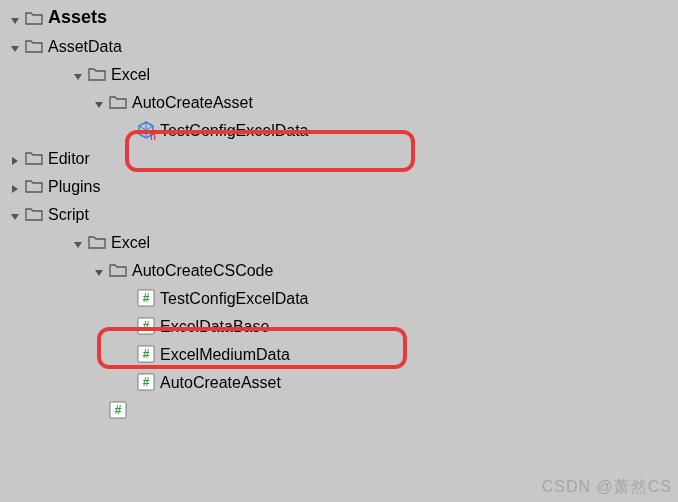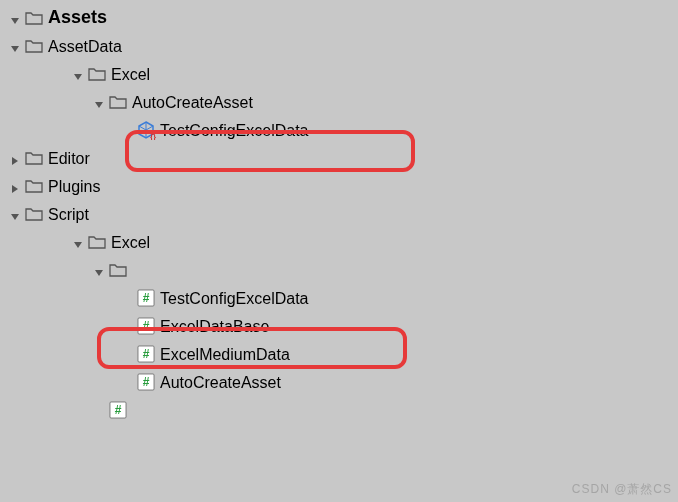--- a/index.html
+++ b/index.html
@@ -206,6 +206,7 @@
         <path d="M1 3 L6 3 L8 5 L17 5 L17 14 L1 14 Z" fill="none" stroke="#555" stroke-width="1.3"></path>
       </svg>
   </span>
+  <span class="label">AutoCreateCSCode</span>
 </div>
 
 <div class="tree-row indent-4">

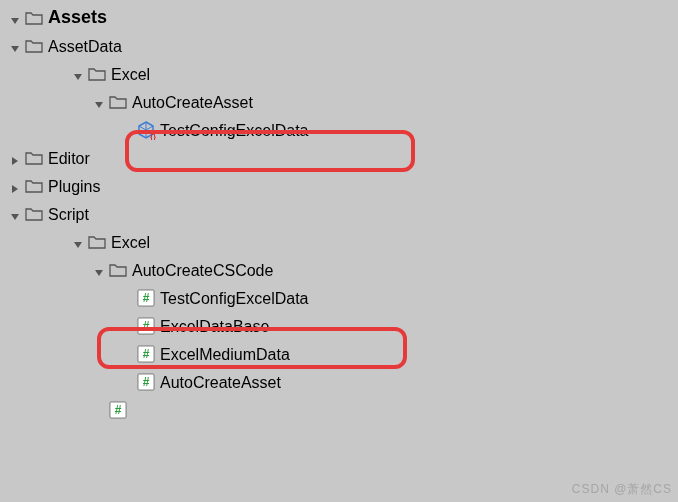--- a/index.html
+++ b/index.html
@@ -63,7 +63,7 @@
       position: absolute;
       right: 6px;
       bottom: 4px;
-      font-size: 12px;
+      font-size: 16px;
       color: rgba(100,100,100,0.35);
       letter-spacing: 1px;
     }

